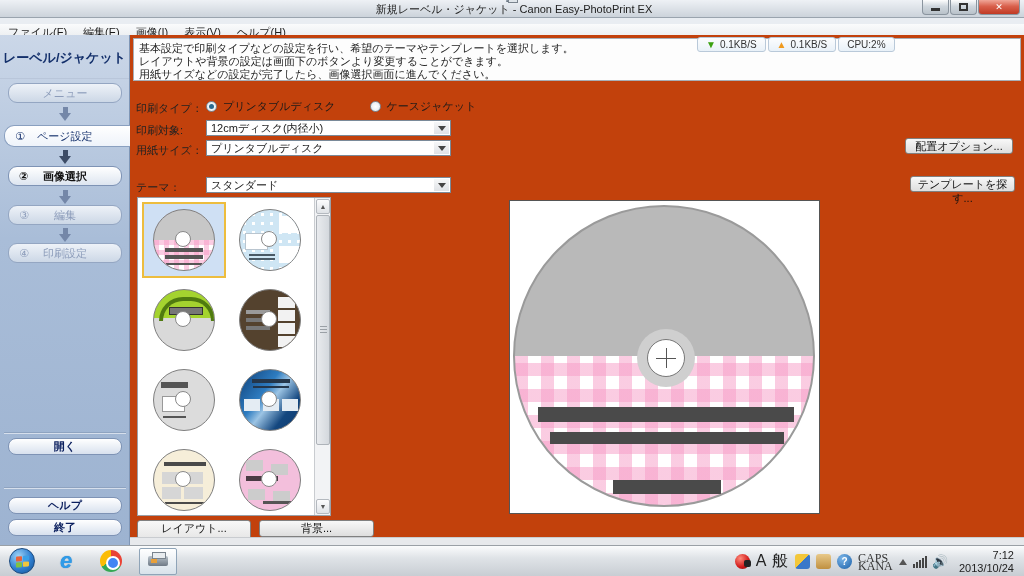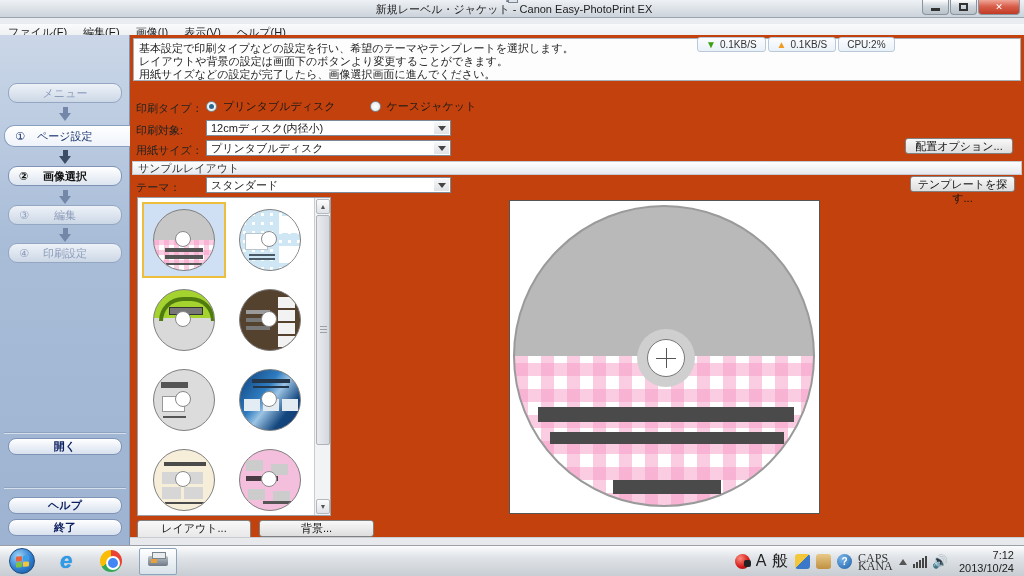--- a/index.html
+++ b/index.html
@@ -165,6 +165,7 @@
 <div class="app-body">
 
   <div class="sidebar">
+    <div class="sb-header">レーベル/ジャケット</div>
 
     <div class="step-btn" style="top:48px;">
       <span>メニュー</span>

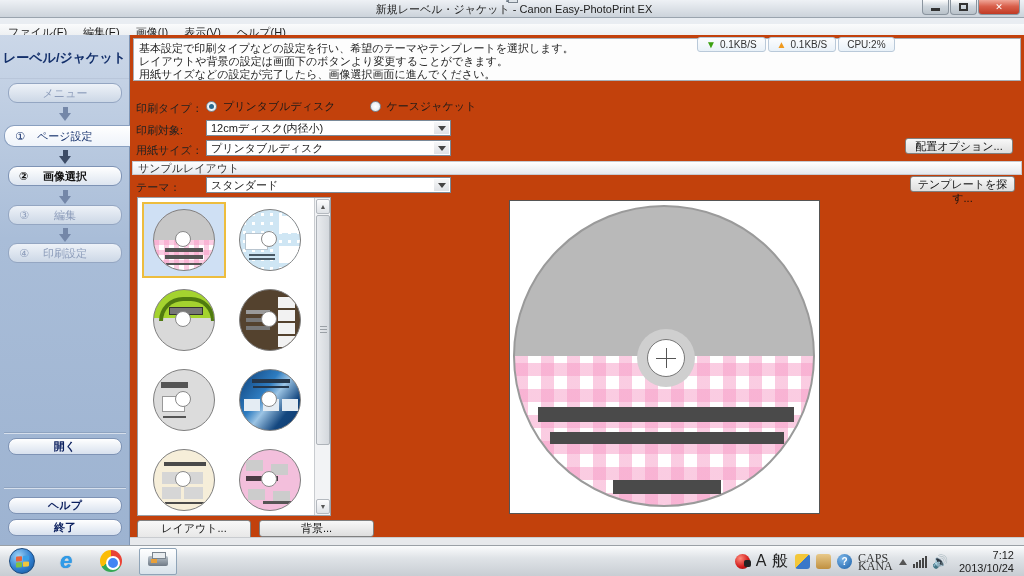--- a/index.html
+++ b/index.html
@@ -264,7 +264,6 @@
     </div>
     <div class="push-btn" style="left:775px; top:103px; width:108px;">配置オプション...</div>
 
-    <div class="section-bar" style="top:126px;">サンプルレイアウト</div>
 
     <span class="frm-label" style="top:145px;">テーマ：</span>
     <div class="combo" style="top:142px;">

